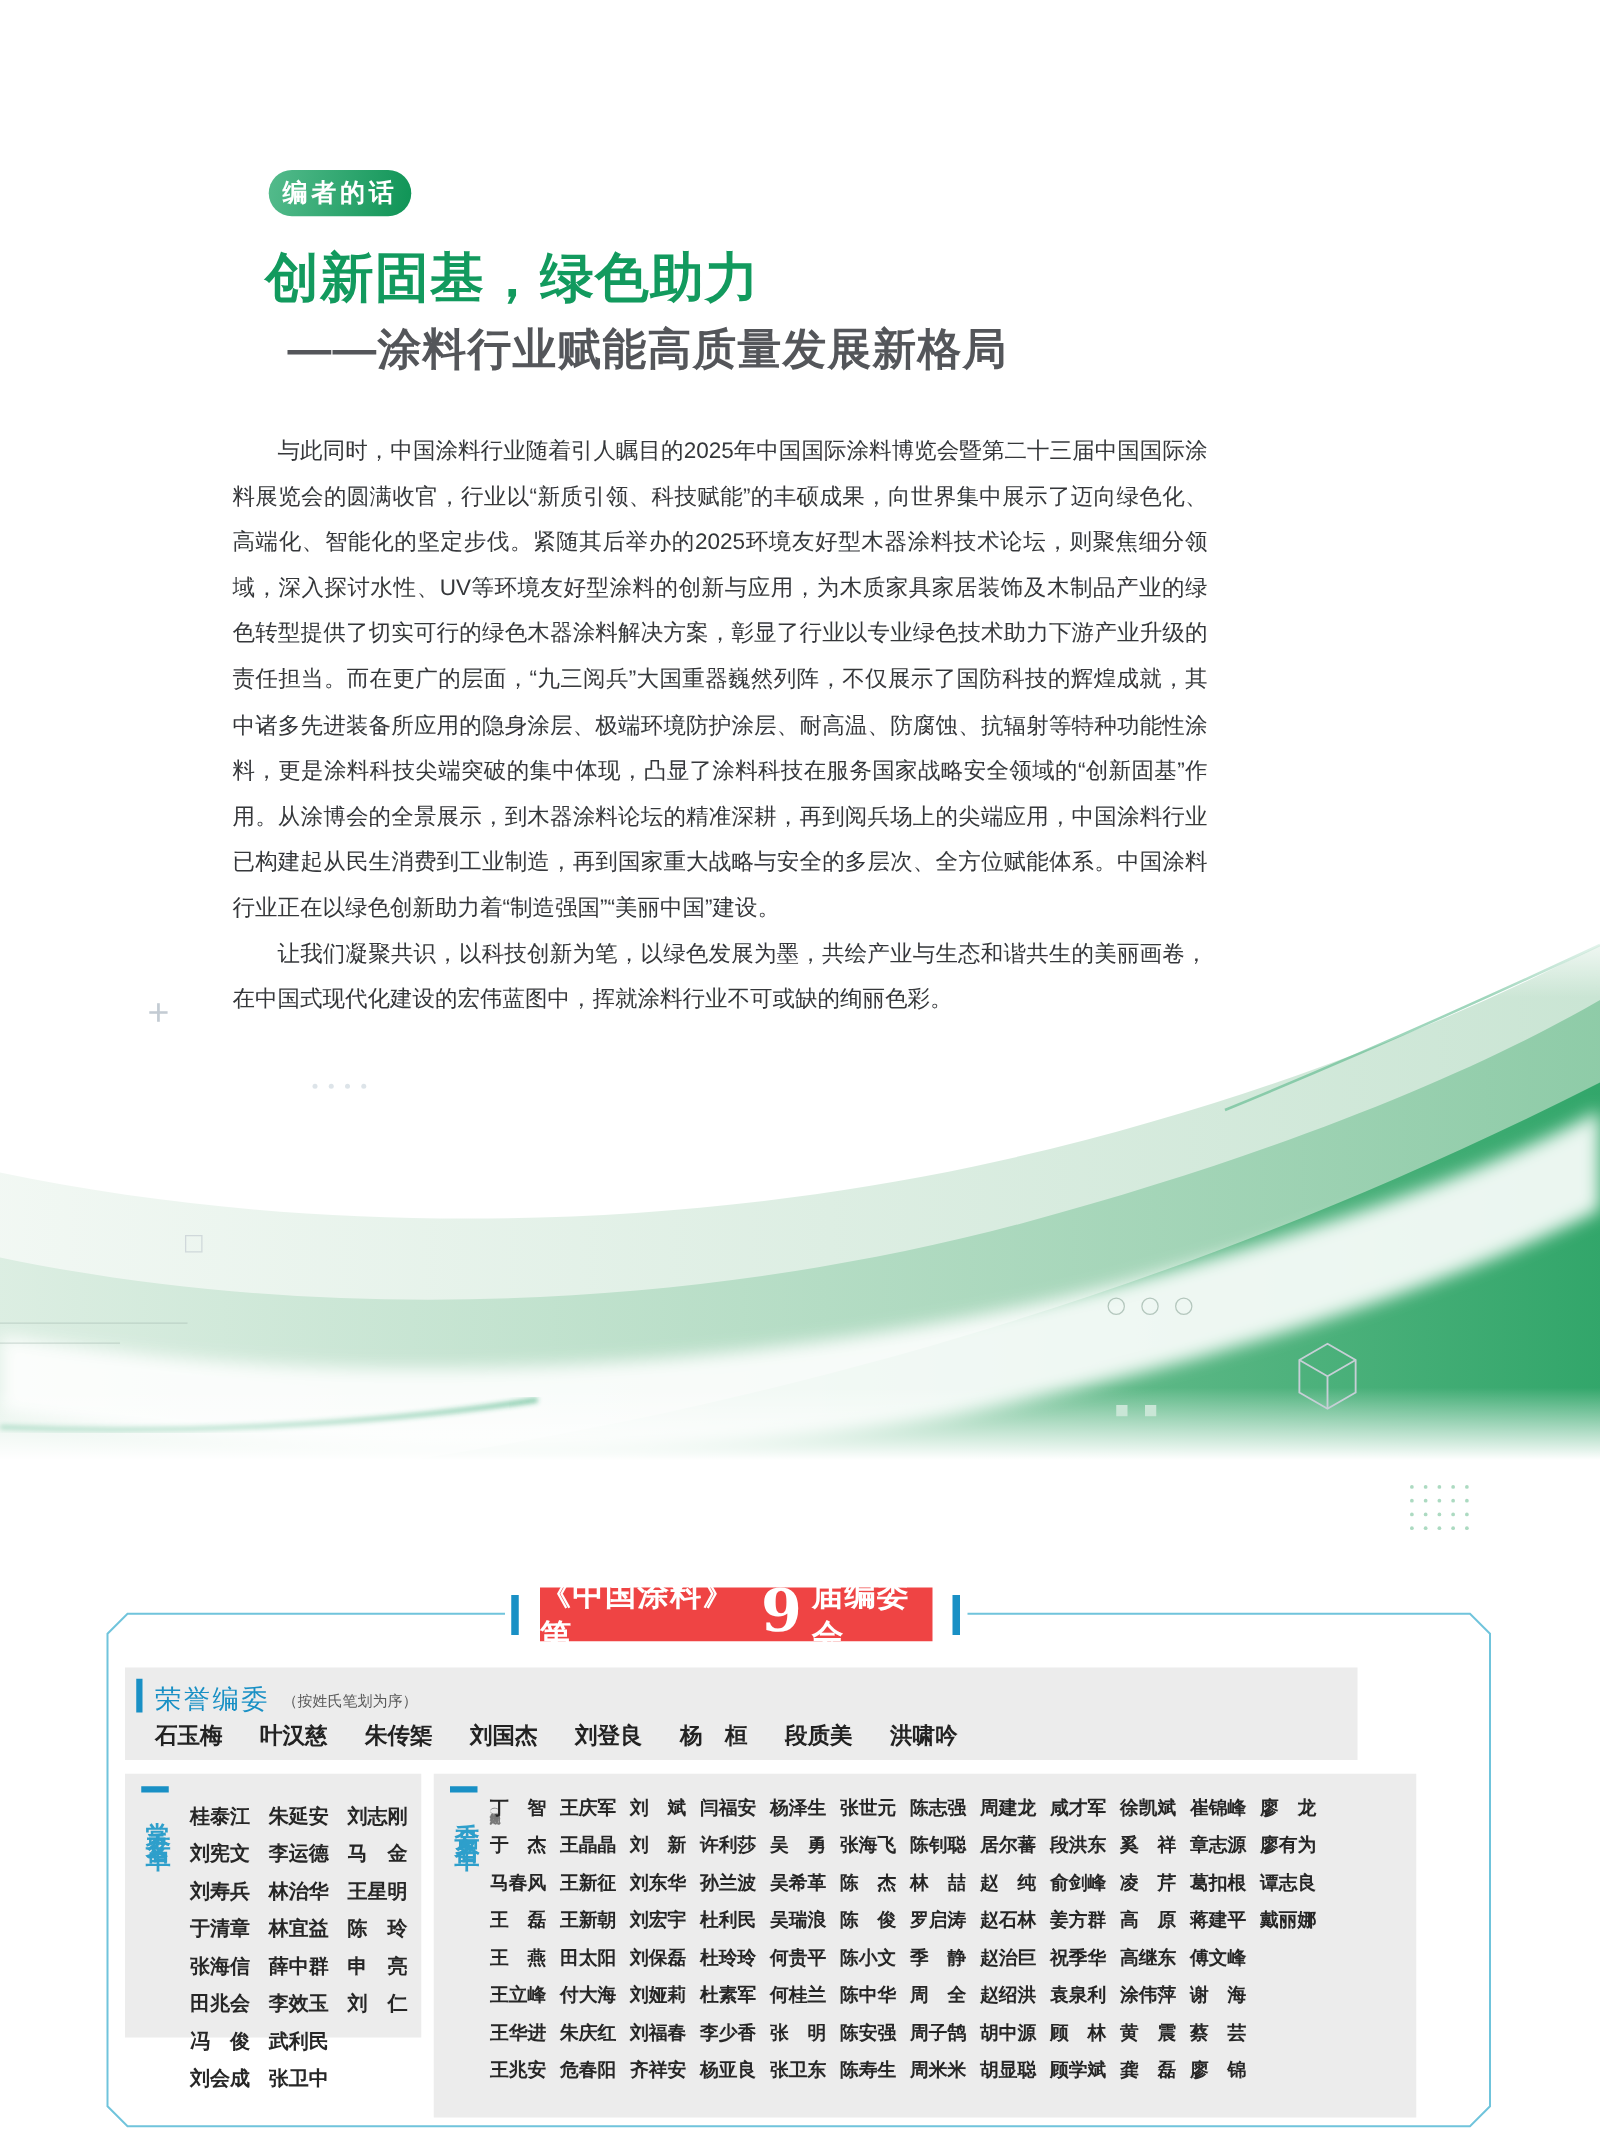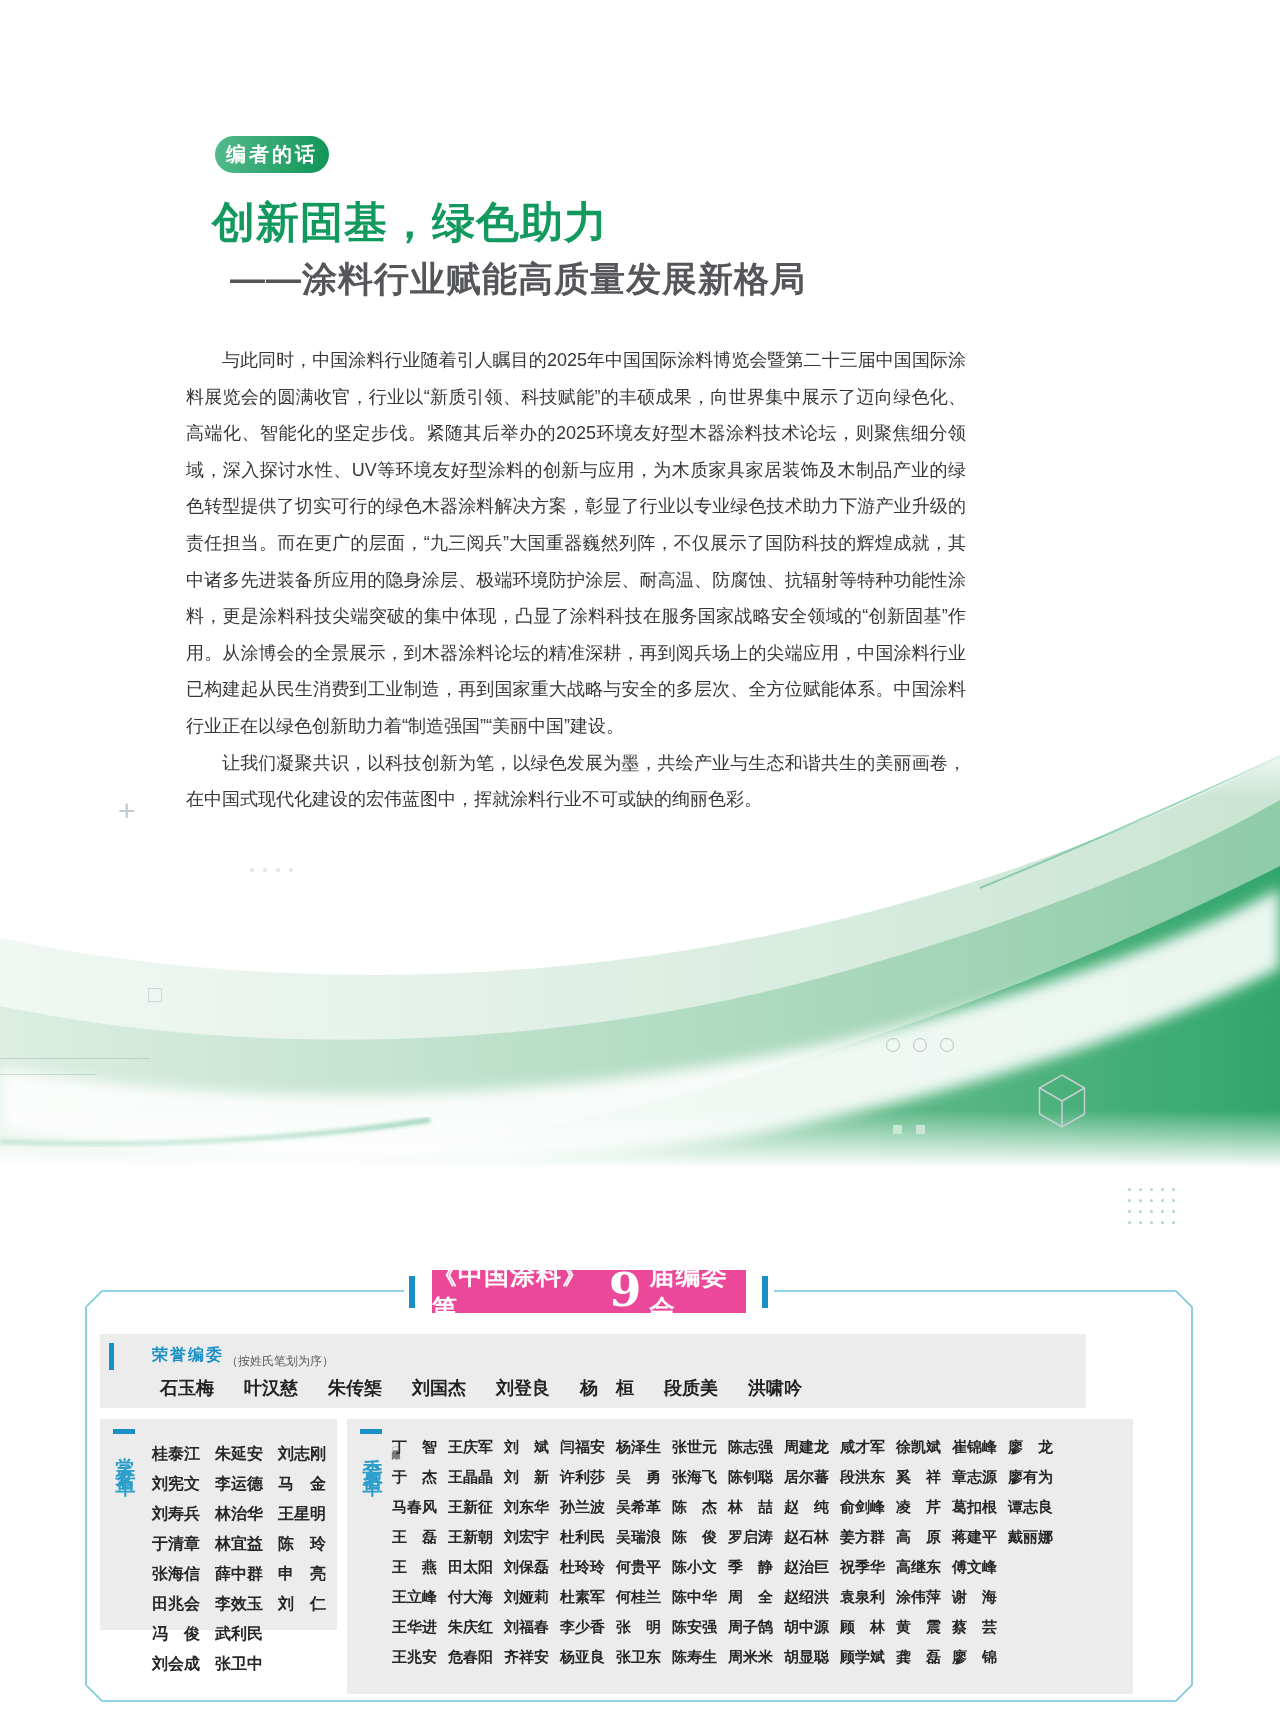--- a/index.html
+++ b/index.html
@@ -35,7 +35,7 @@
 
   
   .gap-cover{position:absolute;left:404px;top:1287px;width:370px;height:8px;background:#fff;z-index:2;}
-  .board-header{position:absolute;left:432px;top:1270px;width:314px;height:43px;background:#ec4899;
+  .board-header{position:absolute;left:432px;top:1270px;width:314px;height:43px;background:#ef4444;
          color:#fff;display:flex;align-items:center;justify-content:center;gap:8px;z-index:3;}
   .bh-text{font-size:25px;font-weight:700;letter-spacing:1px;}
   .bh-num{font-family:"DejaVu Serif",serif;font-size:47px;font-weight:700;line-height:1;margin-top:-5px;}

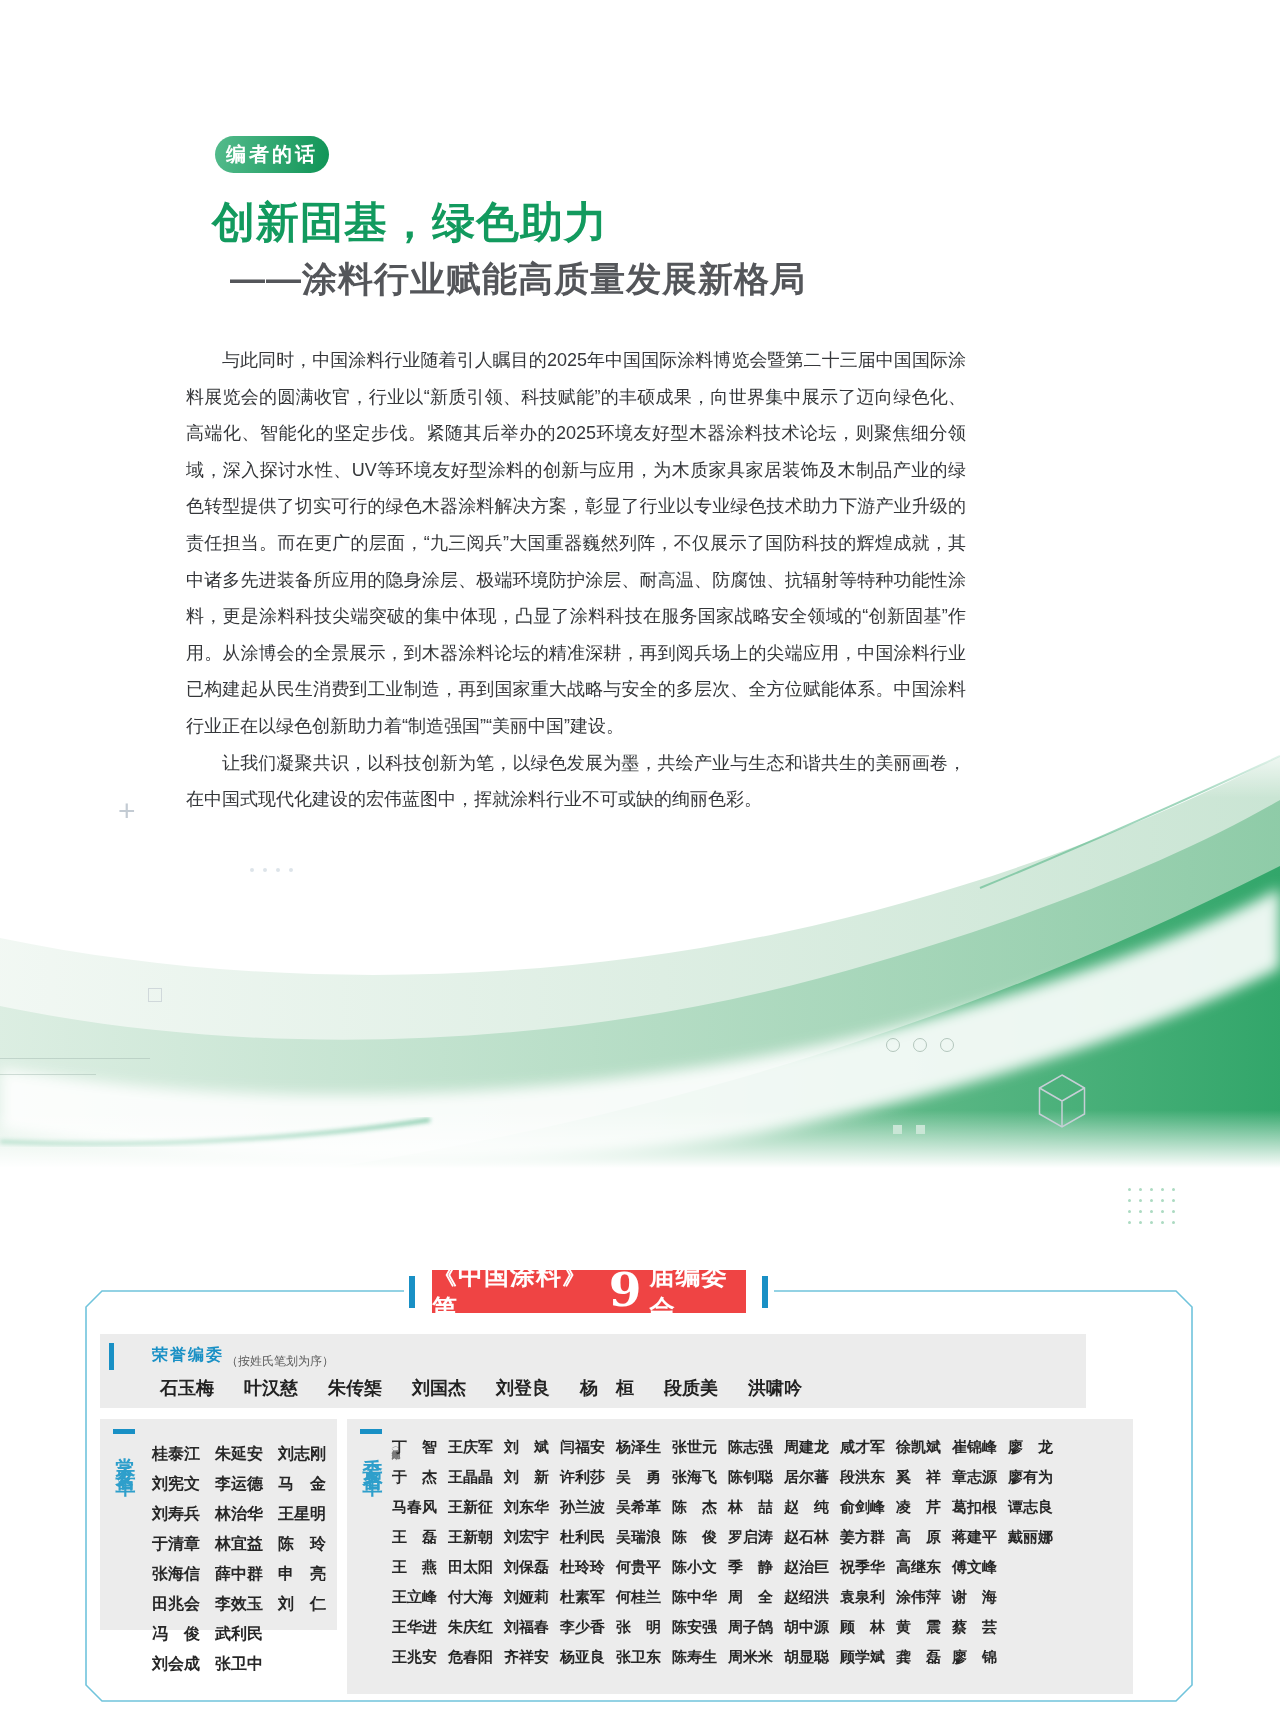--- a/index.html
+++ b/index.html
@@ -45,7 +45,7 @@
   .panel{position:absolute;background:#ececec;z-index:2;}
   .panel-honor{left:100px;top:1334px;width:986px;height:74px;}
   .honor-bar{position:absolute;left:9px;top:9px;width:5px;height:27px;background:#1990c5;}
-  .honor-label{position:absolute;left:24px;top:11px;font-size:16px;font-weight:700;color:#1990c5;letter-spacing:2px;margin-left:28px;}
+  .honor-label{position:absolute;left:24px;top:11px;font-size:21px;font-weight:400;color:#1990c5;letter-spacing:2px;}
   .honor-note{position:absolute;left:126px;top:19px;font-size:12px;color:#5a5a5a;}
   .honor-names{position:absolute;left:24px;top:42px;display:flex;gap:30px;font-size:18px;font-weight:700;color:#222;margin-left:36px;}
 

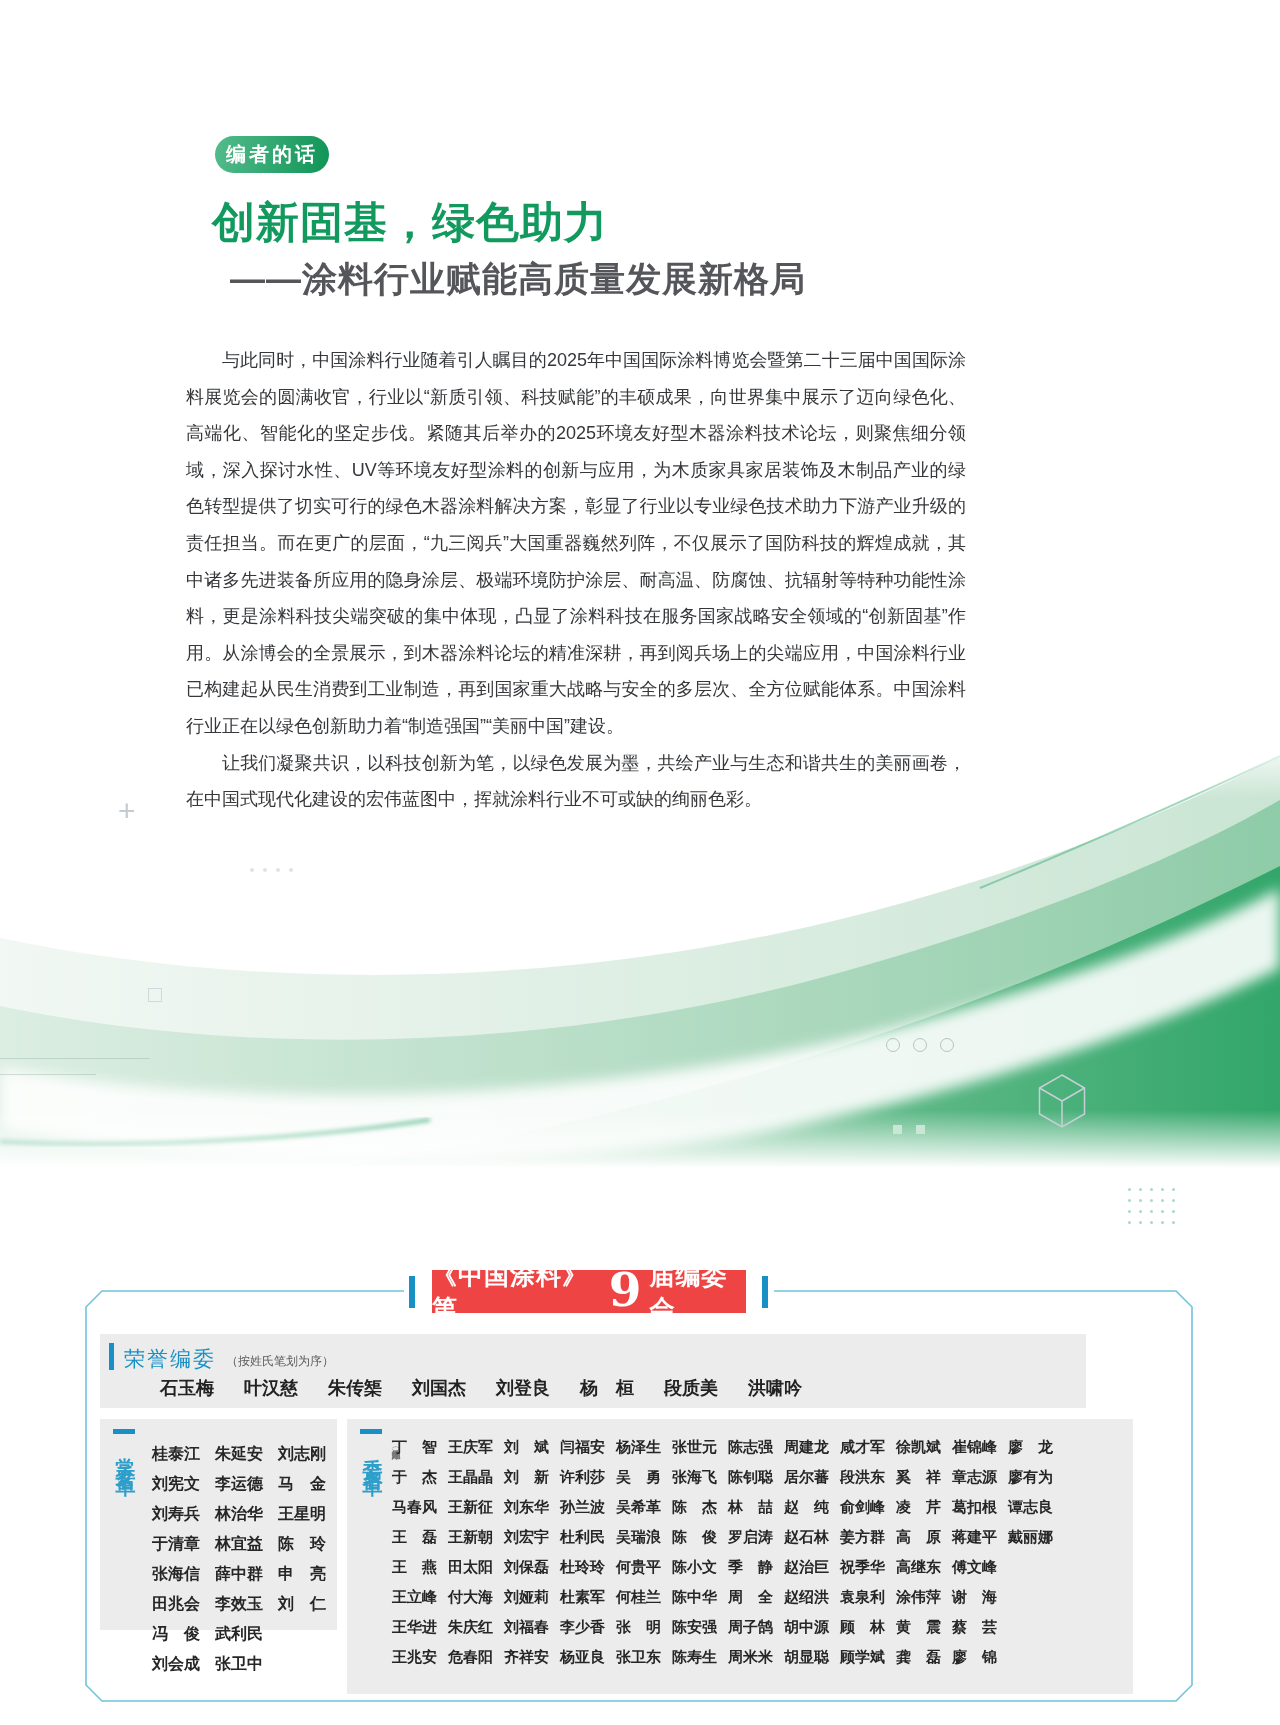--- a/index.html
+++ b/index.html
@@ -47,7 +47,7 @@
   .honor-bar{position:absolute;left:9px;top:9px;width:5px;height:27px;background:#1990c5;}
   .honor-label{position:absolute;left:24px;top:11px;font-size:21px;font-weight:400;color:#1990c5;letter-spacing:2px;}
   .honor-note{position:absolute;left:126px;top:19px;font-size:12px;color:#5a5a5a;}
-  .honor-names{position:absolute;left:24px;top:42px;display:flex;gap:30px;font-size:18px;font-weight:700;color:#222;margin-left:36px;}
+  .honor-names{position:absolute;left:24px;top:42px;display:flex;gap:30px;font-size:18px;font-weight:700;color:#222;}
 
   .panel-standing{left:100px;top:1419px;width:237px;height:211px;}
   .panel-members{left:347px;top:1419px;width:739px;height:275px;padding-left:47px;}

